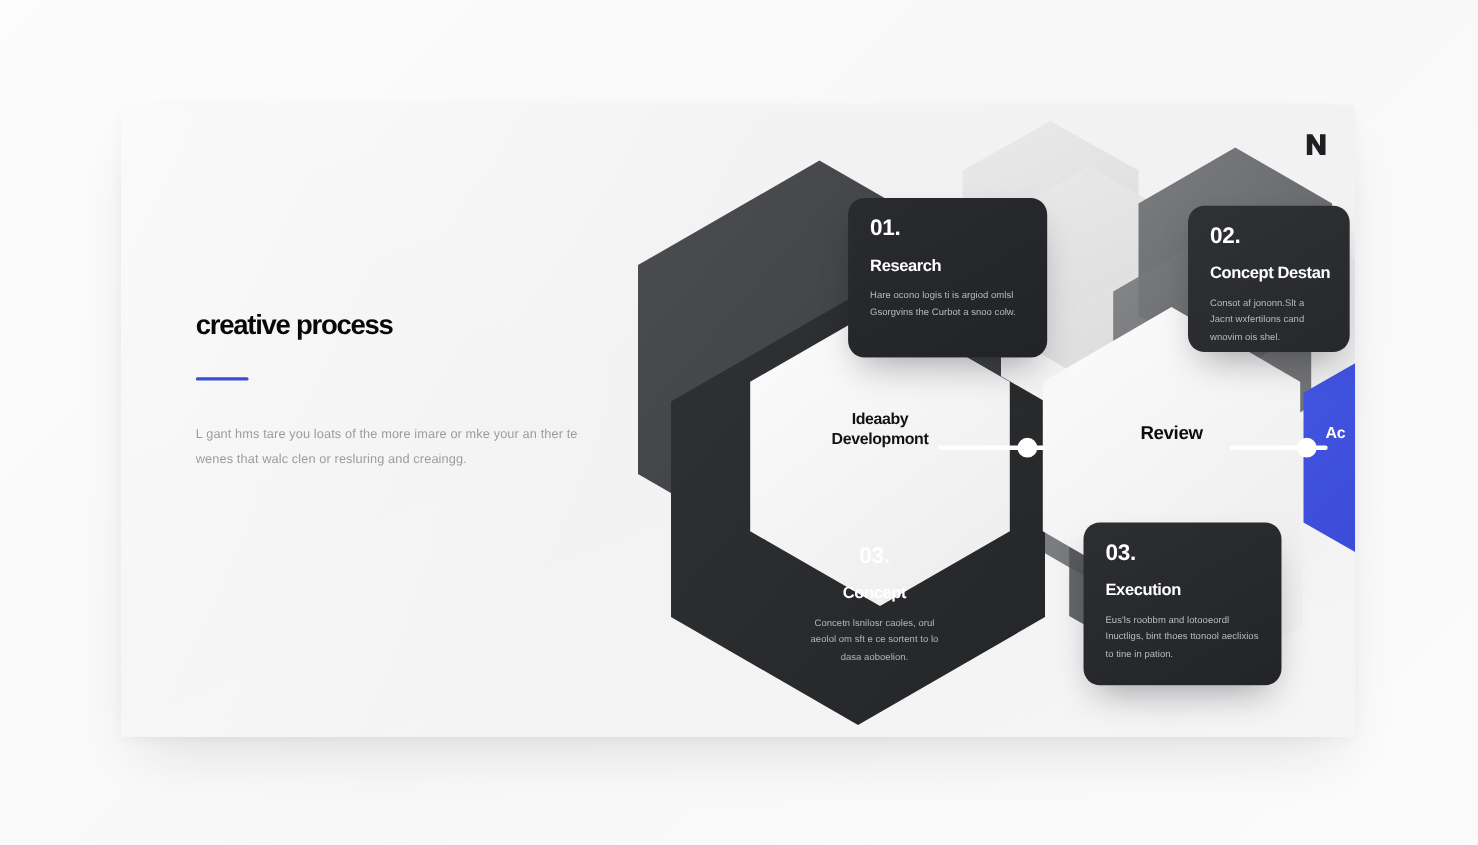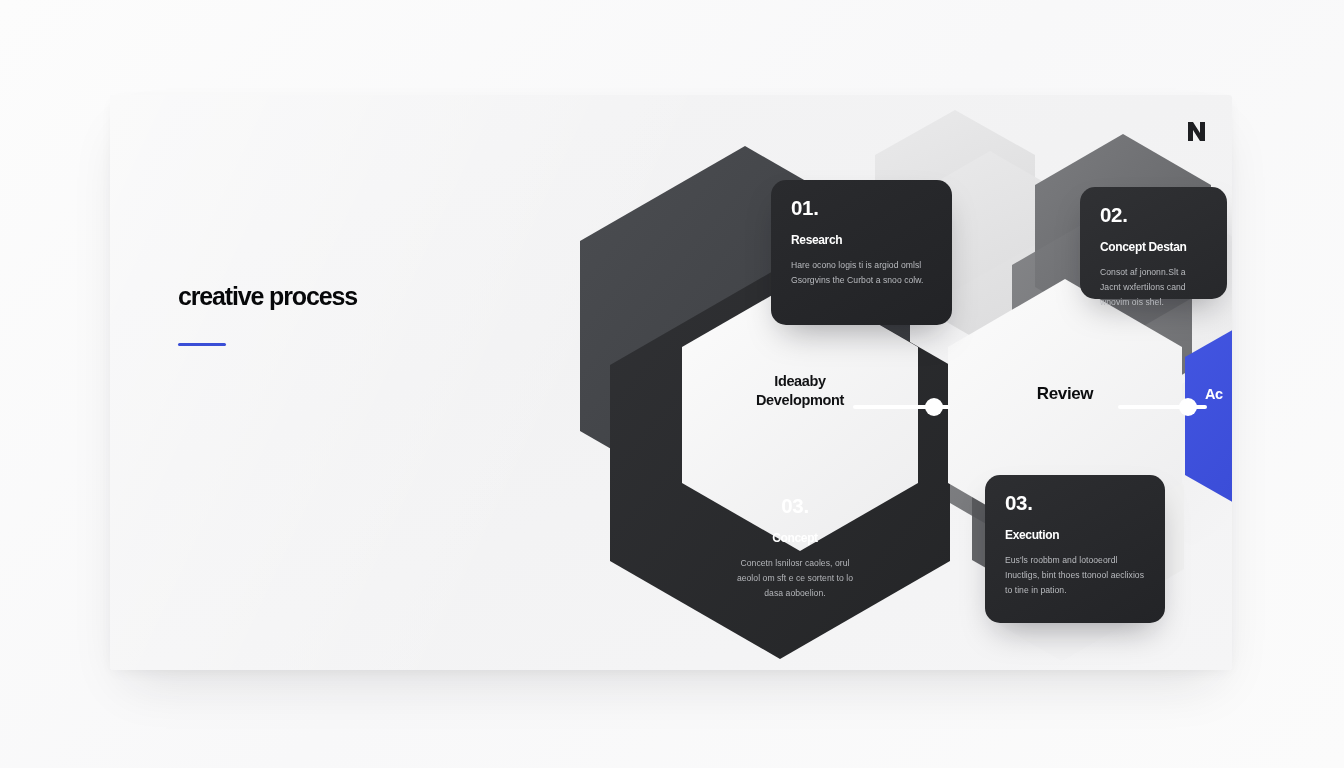--- a/index.html
+++ b/index.html
@@ -83,7 +83,7 @@
   }
   #card-research  { left:661px; top:85px;  width:181px; height:145px;
     background:linear-gradient(150deg,#2a2b2e 0%,#222326 100%); }
-  #card-concept-design { left:970px; top:92px; width:147px; height:112px;
+  #card-concept-design { left:970px; top:92px; width:147px; height:133px;
     background:linear-gradient(150deg,#303134 0%,#27282b 100%); }
   #card-concept   { left:600px; top:383px; width:170px; height:148px;
     background:transparent; box-shadow:none; text-align:center; }

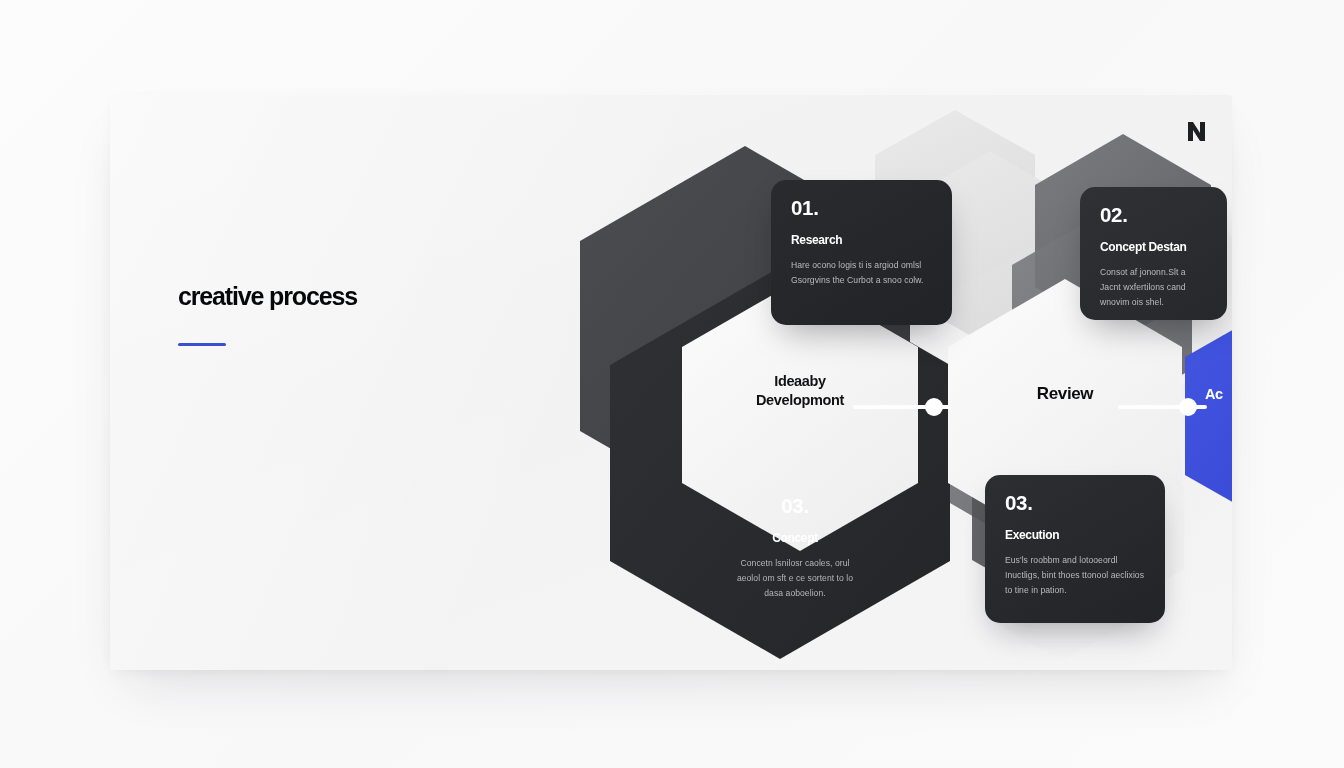--- a/index.html
+++ b/index.html
@@ -73,7 +73,7 @@
     letter-spacing:-.3px; line-height:1;
   }
   .card .ttl {
-    margin-top:15px; font-size:12px; font-weight:700;
+    margin-top:15px; font-size:15px; font-weight:700;
     color:#ffffff; letter-spacing:-.35px; line-height:1.1;
     white-space:nowrap;
   }

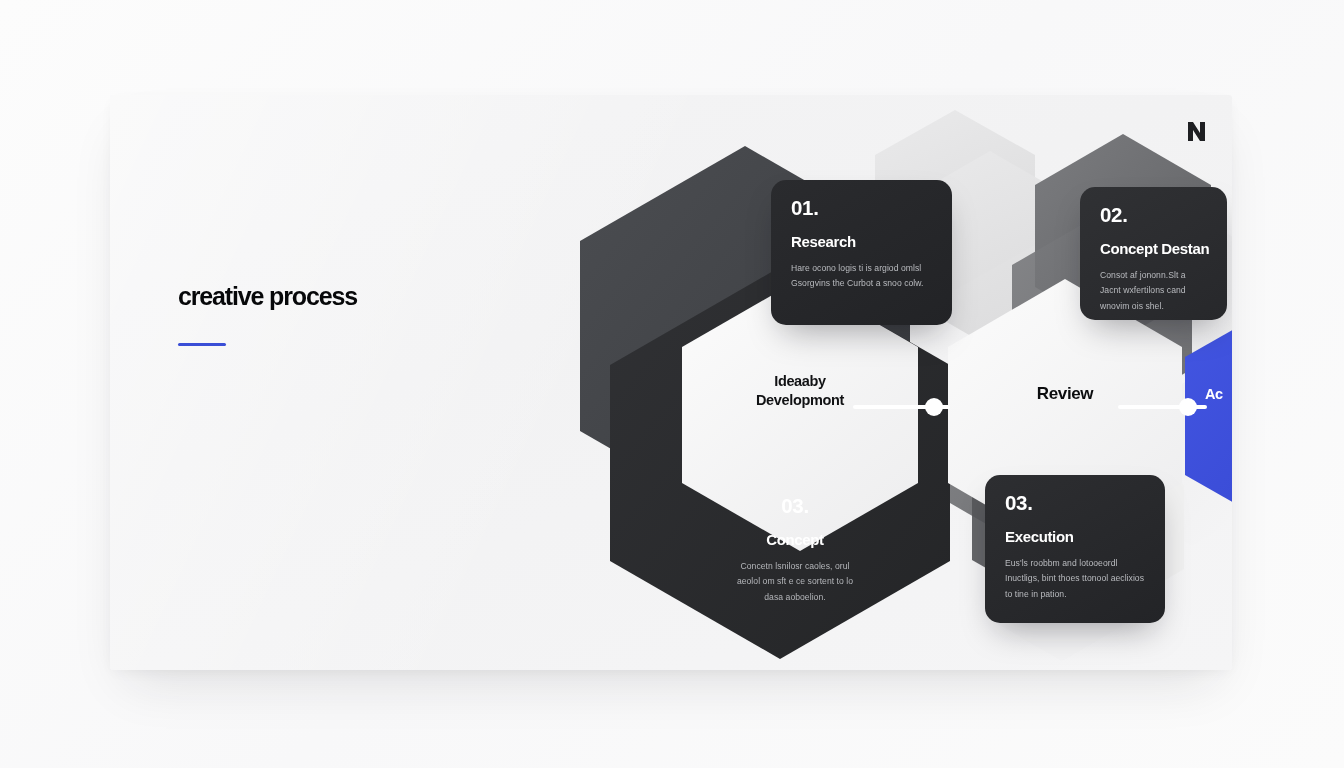--- a/index.html
+++ b/index.html
@@ -215,6 +215,7 @@
     <div id="left">
       <div class="headline">creative process</div>
       <div class="rule"></div>
+      <div class="blurb">L gant hms tare you loats of the more imare or mke your an ther te wenes that walc clen or resluring and creaingg.</div>
     </div>
 
     <div id="logo">

